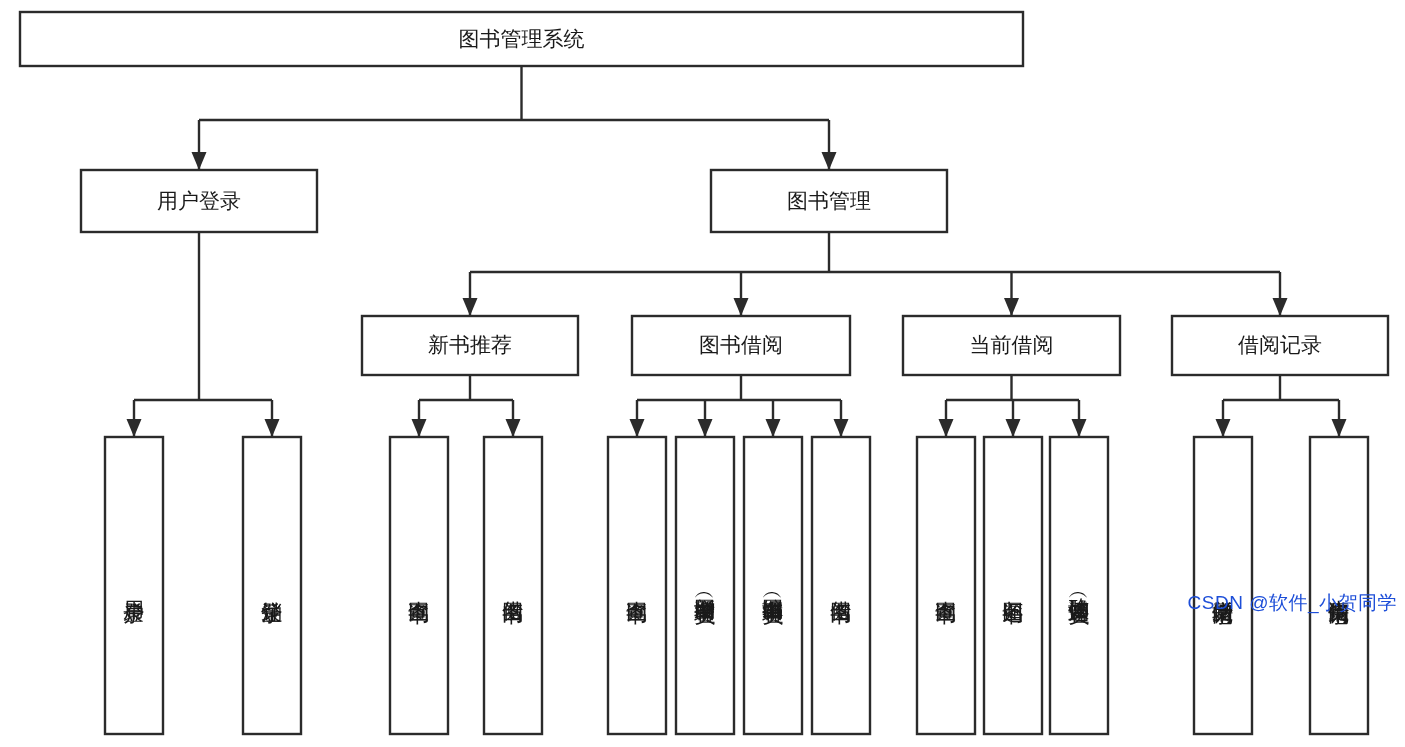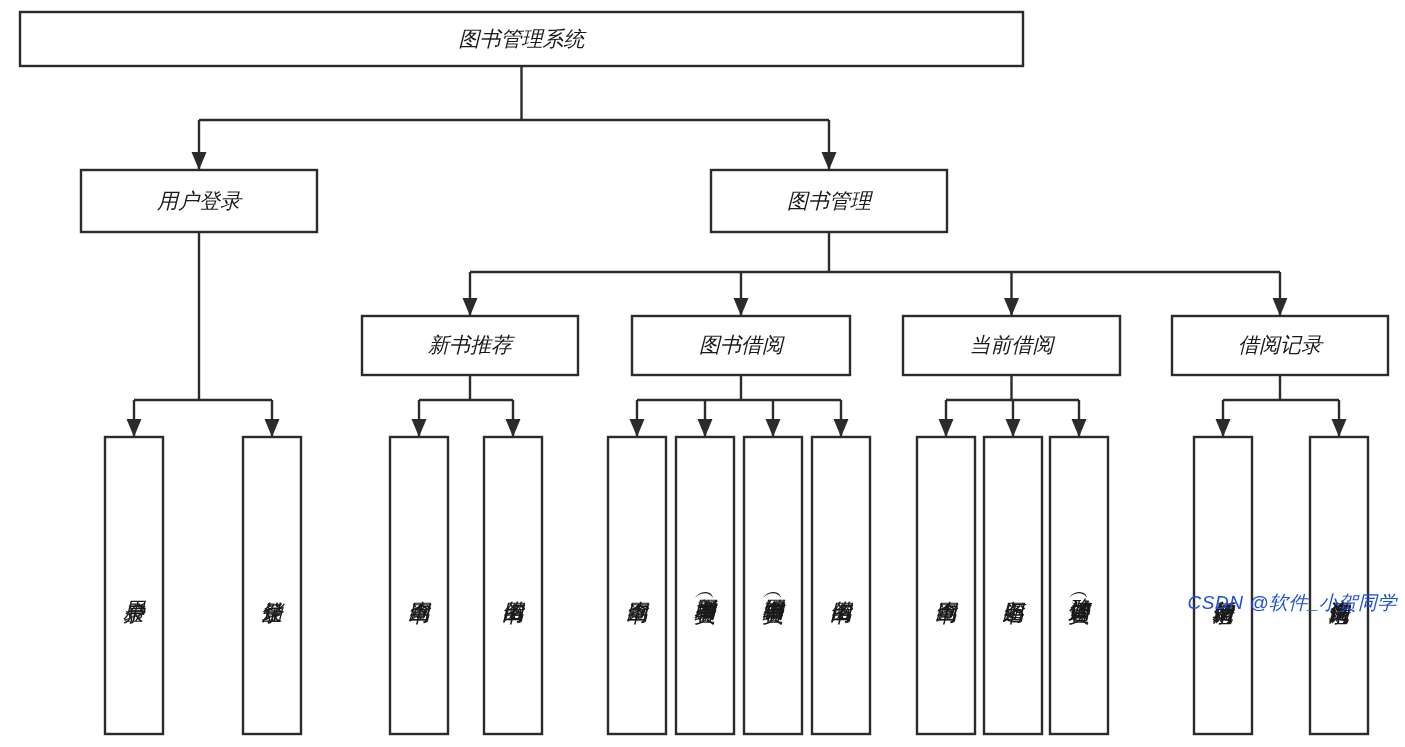--- a/index.html
+++ b/index.html
@@ -18,7 +18,6 @@
     width: 1405px;
     height: 622px;
     background: #ffffff;
-    font-style: italic;
   }
   svg#flow {
     position: absolute;

